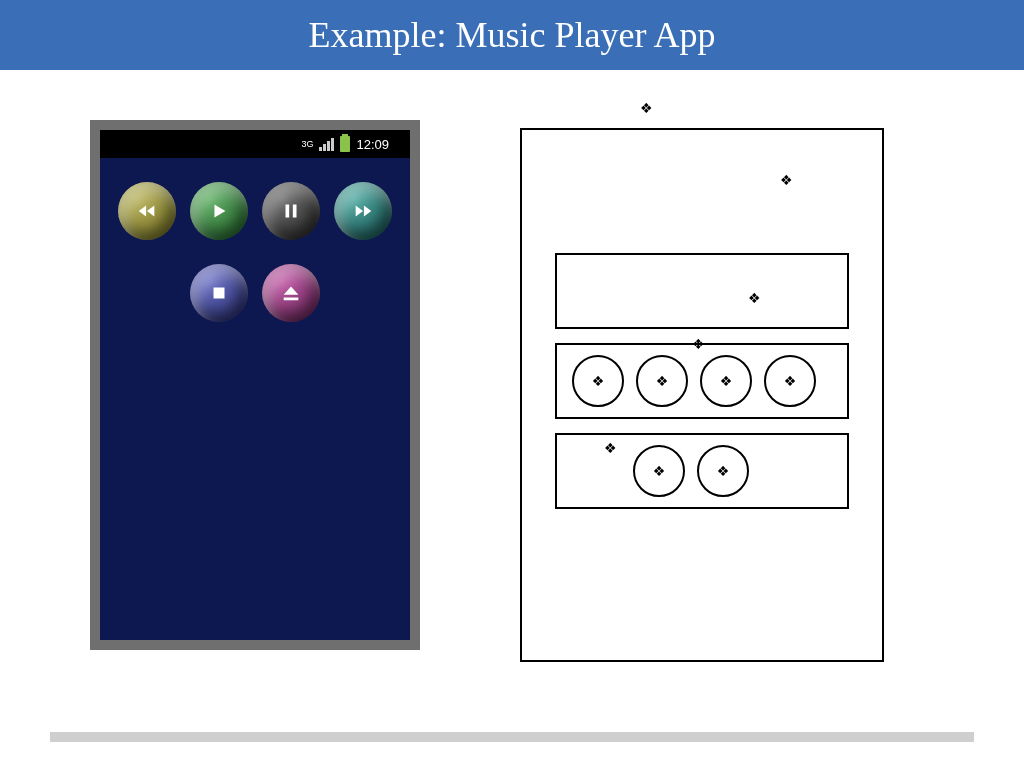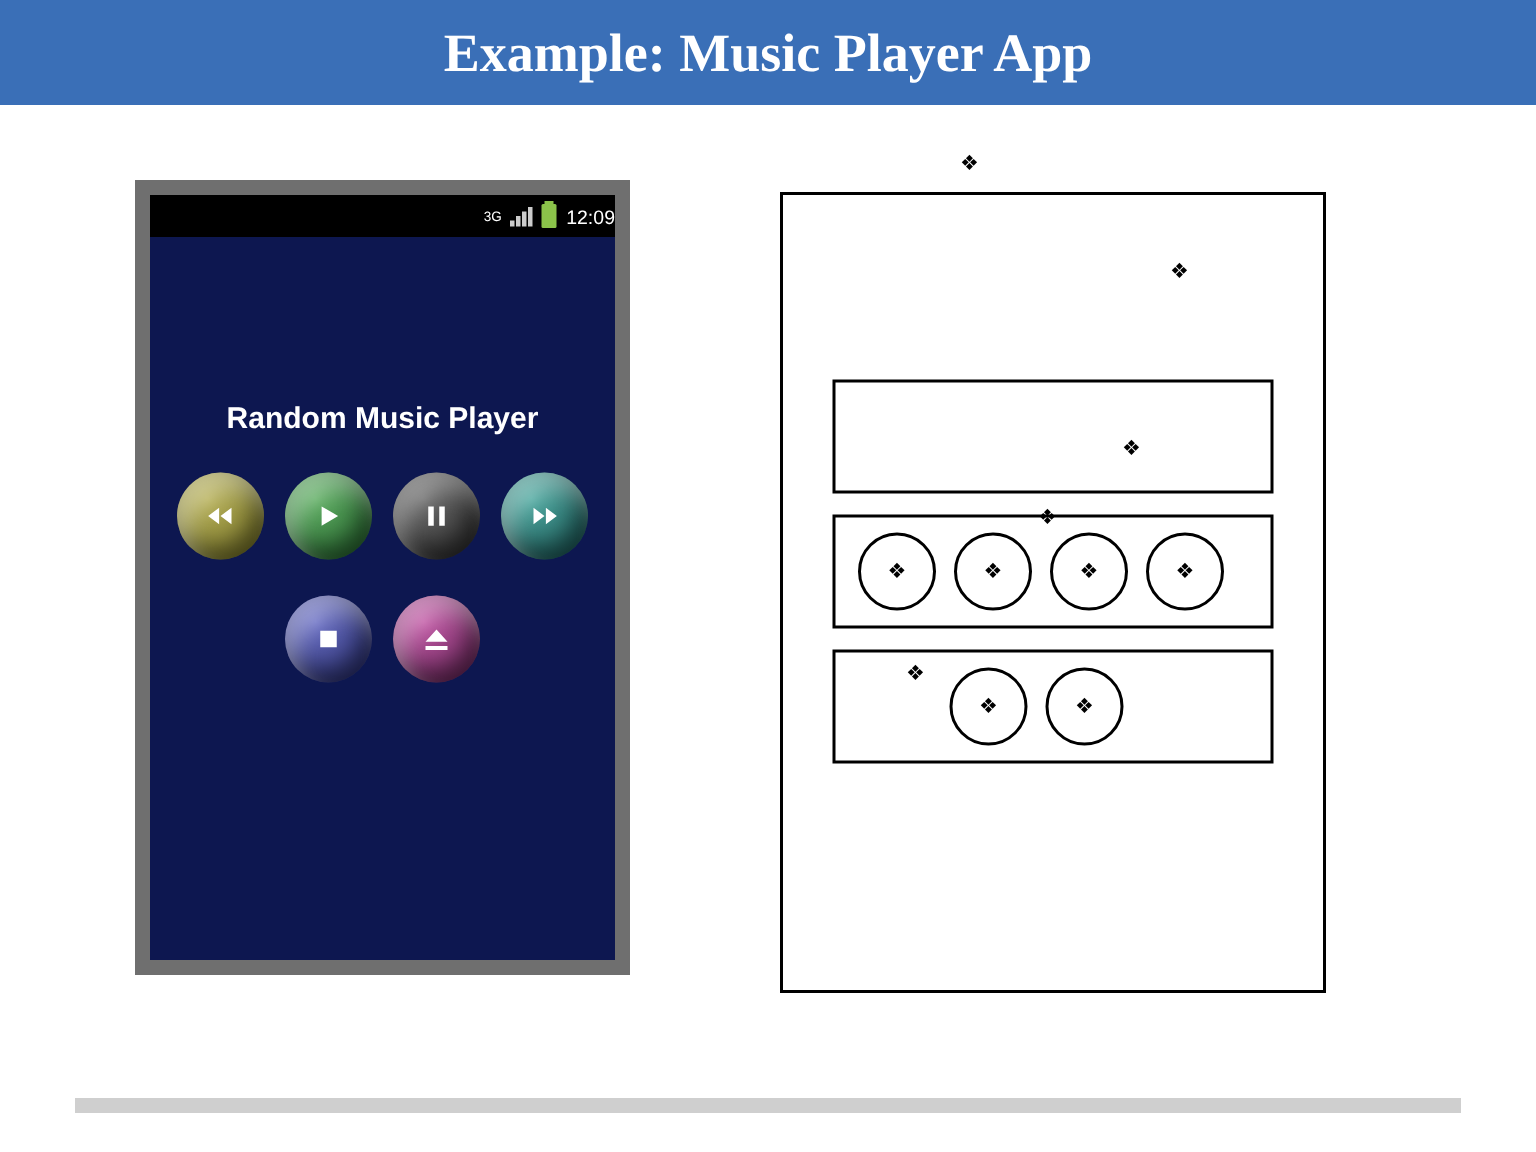--- a/index.html
+++ b/index.html
@@ -3,7 +3,7 @@
 <meta charset="utf-8">
 <style>
   html,body{margin:0;padding:0;width:1024px;height:768px;background:#fff;font-family:Georgia,'Times New Roman',serif;overflow:hidden}
-  .title-bar{background:#3a6fb7;color:#fff;text-align:center;font-weight:bold;font-size:36px;padding:14px 0;font-family:Georgia,serif}
+  .title-bar{background:#3a6fb7;color:#fff;text-align:center;font-weight:normal;font-size:36px;padding:14px 0;font-family:Georgia,serif}
   .content{display:flex;padding:50px 60px 0 90px;gap:80px;align-items:flex-start}
   
   .phone{width:330px;height:530px;background:#6f6f6f;padding:10px;box-sizing:border-box}

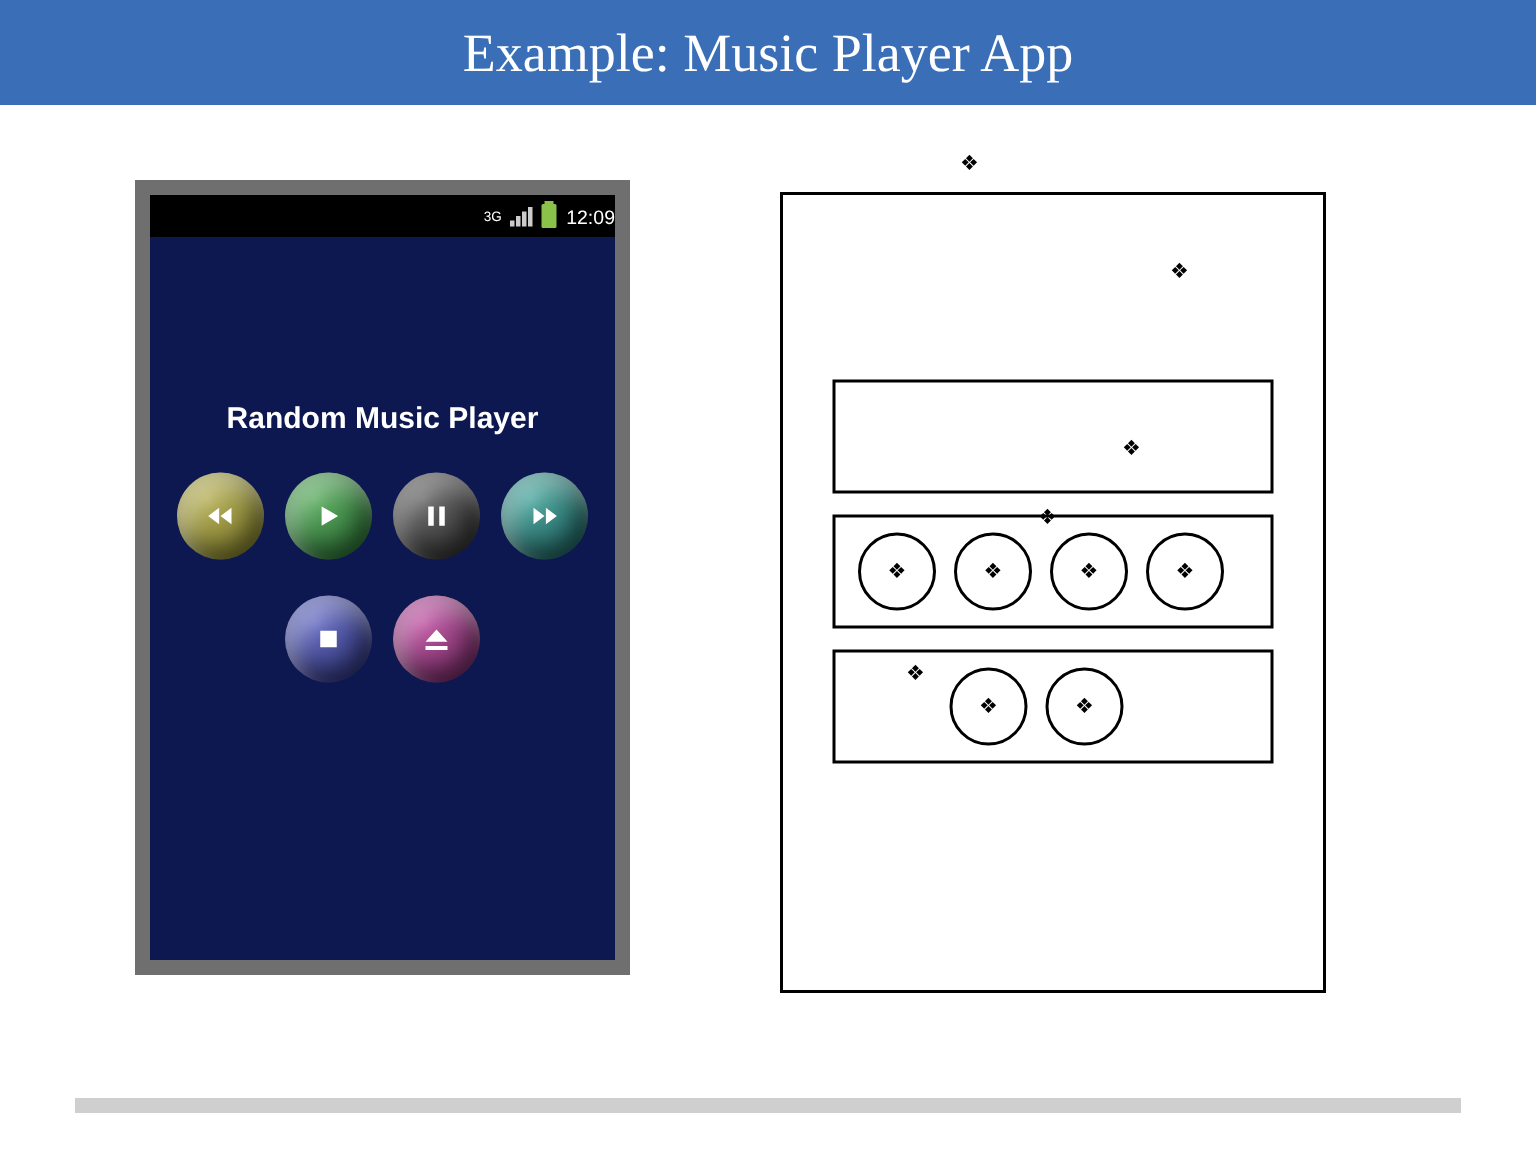--- a/index.html
+++ b/index.html
@@ -8,7 +8,7 @@
   
   .phone{width:330px;height:530px;background:#6f6f6f;padding:10px;box-sizing:border-box}
   .screen{width:100%;height:100%;background:#0d1750;position:relative}
-  .status{height:28px;background:#000;display:flex;justify-content:flex-end;align-items:center;gap:6px;padding:0 0;color:#fff;font-family:Arial,sans-serif;font-size:13px}
+  .status{height:28px;background:#000;display:flex;justify-content:flex-end;align-items:center;gap:6px;padding:0 21px;color:#fff;font-family:Arial,sans-serif;font-size:13px}
   .sig{font-size:9px;line-height:1}
   .bars{display:inline-flex;align-items:flex-end;gap:1px}
   .bars span{width:3px;background:#ccc}

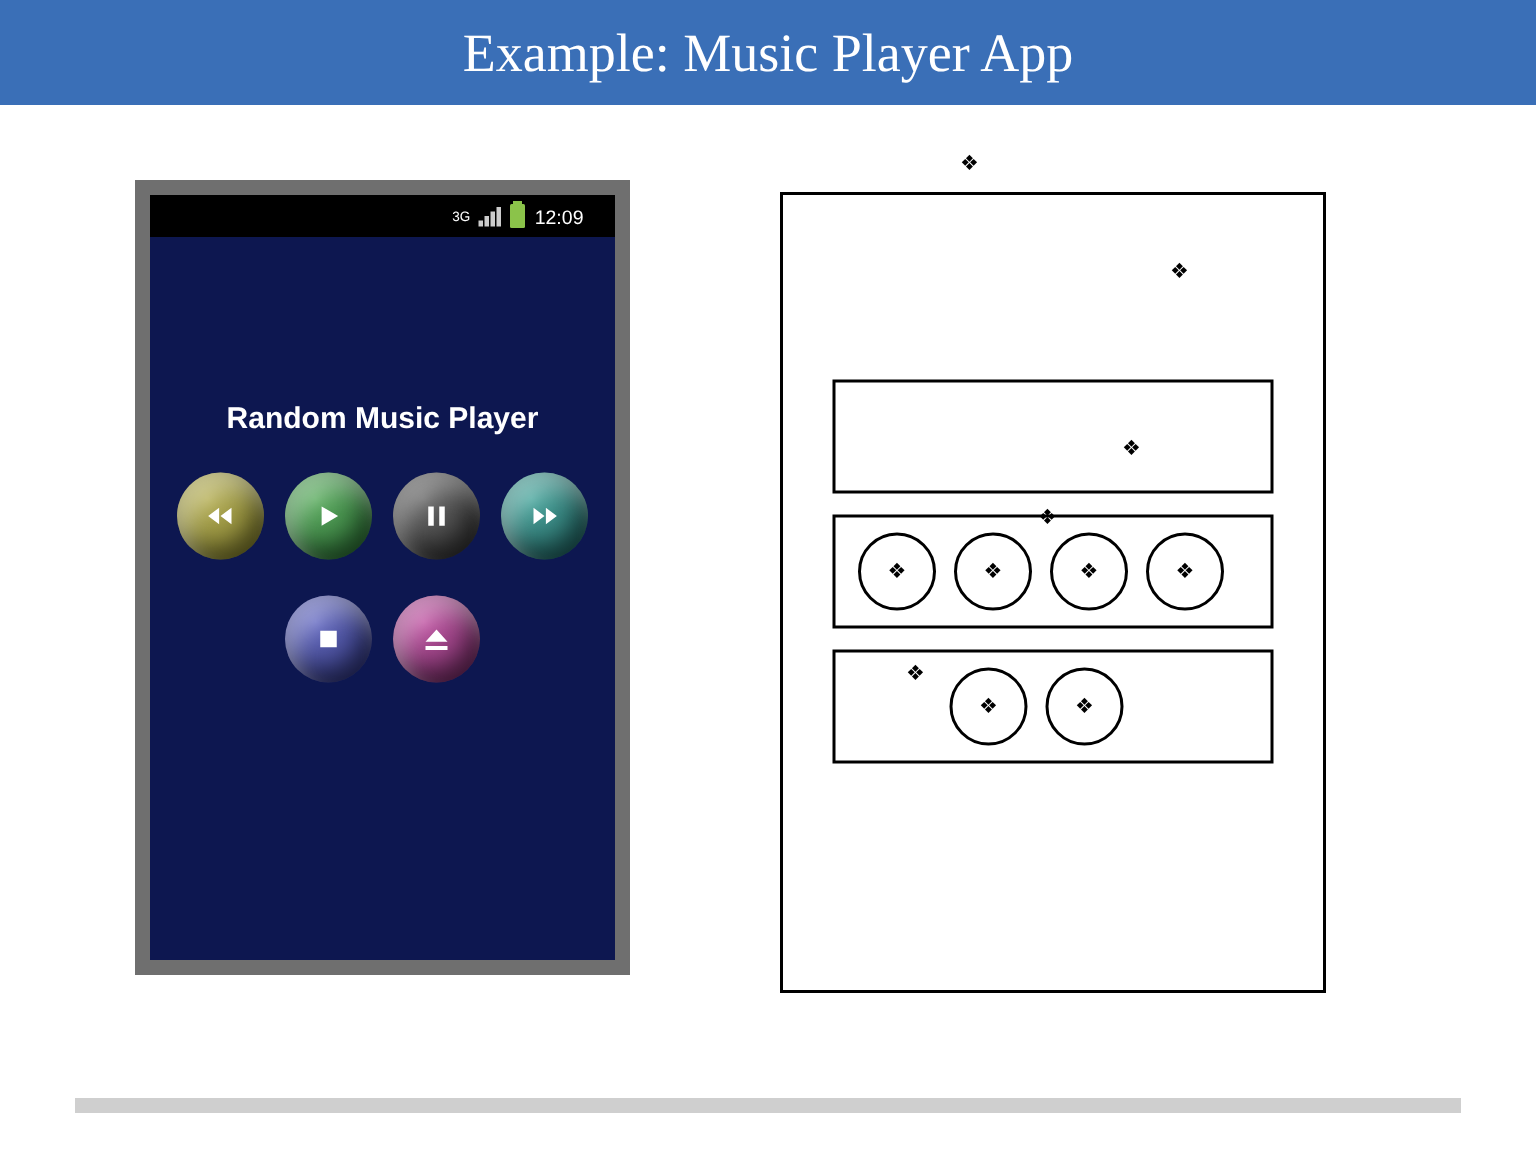--- a/index.html
+++ b/index.html
@@ -60,7 +60,6 @@
         <span class="batt"></span>
         <span>12:09</span>
       </div>
-      <div class="app-title">Random Music Player</div>
       <div class="row">
         <div class="btn c-olive">
           <svg viewBox="0 0 24 24">

